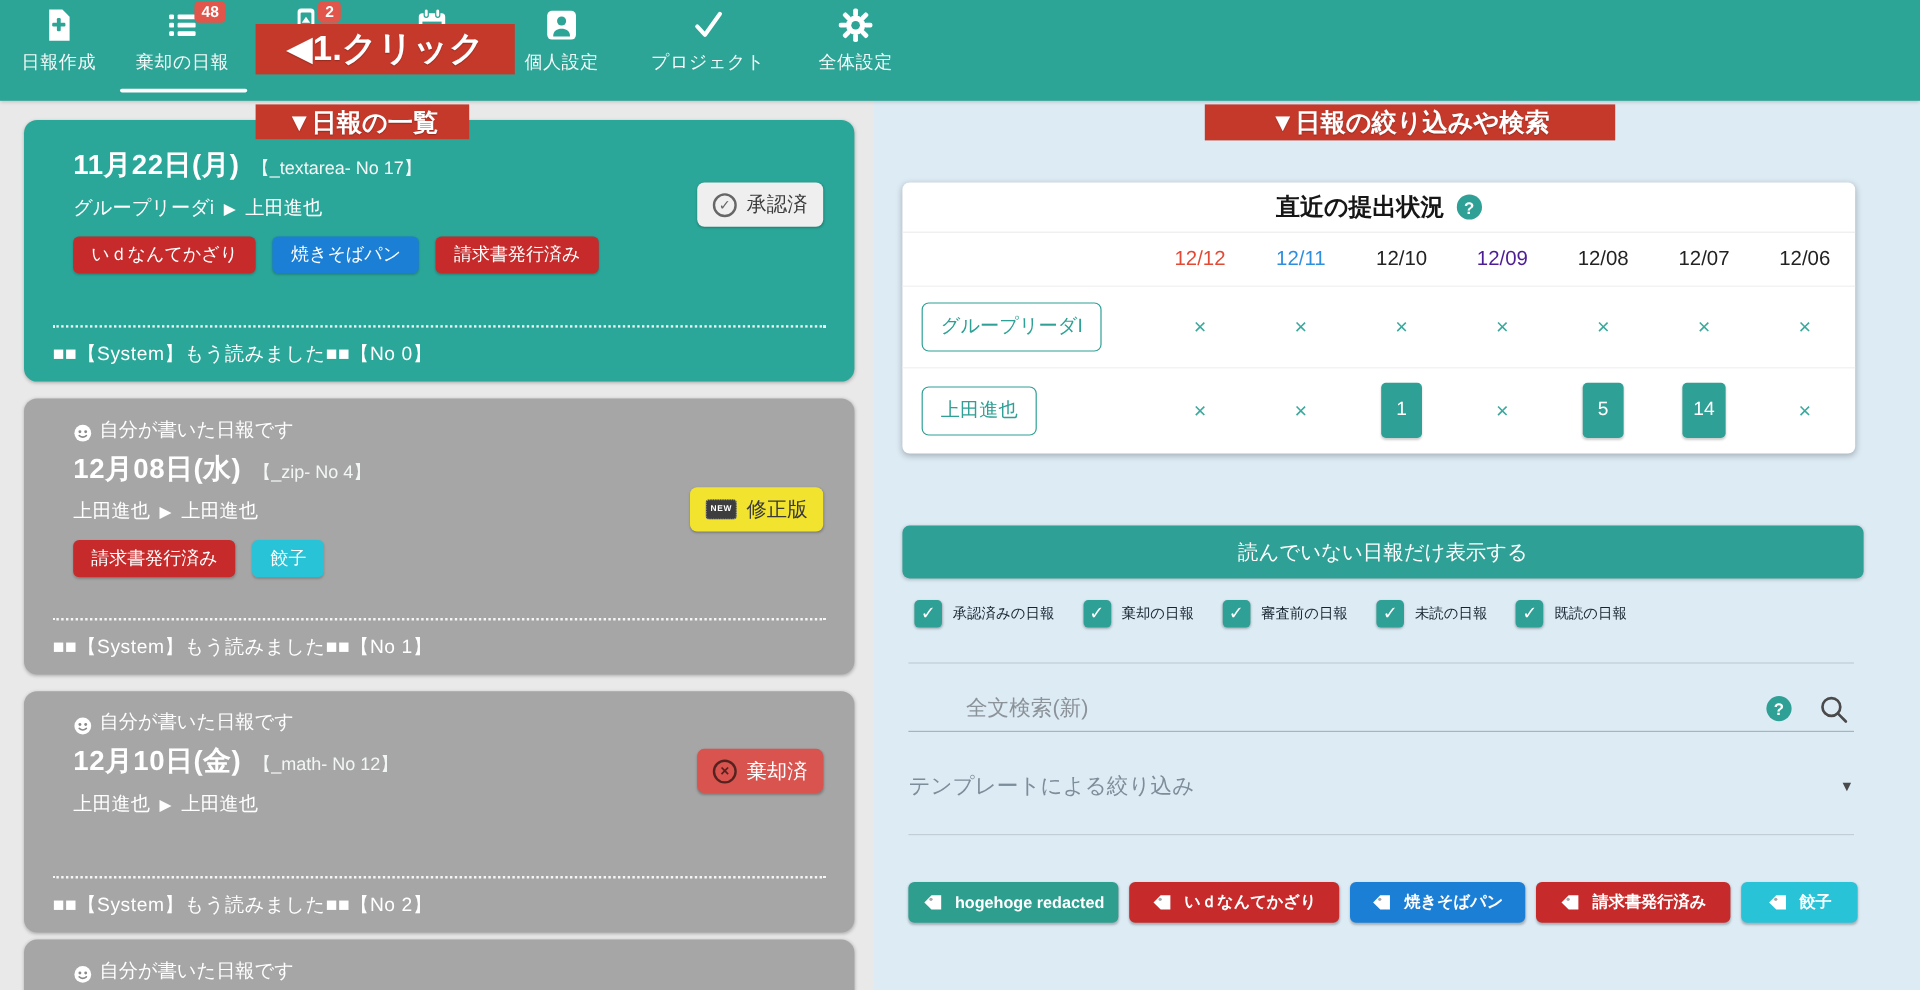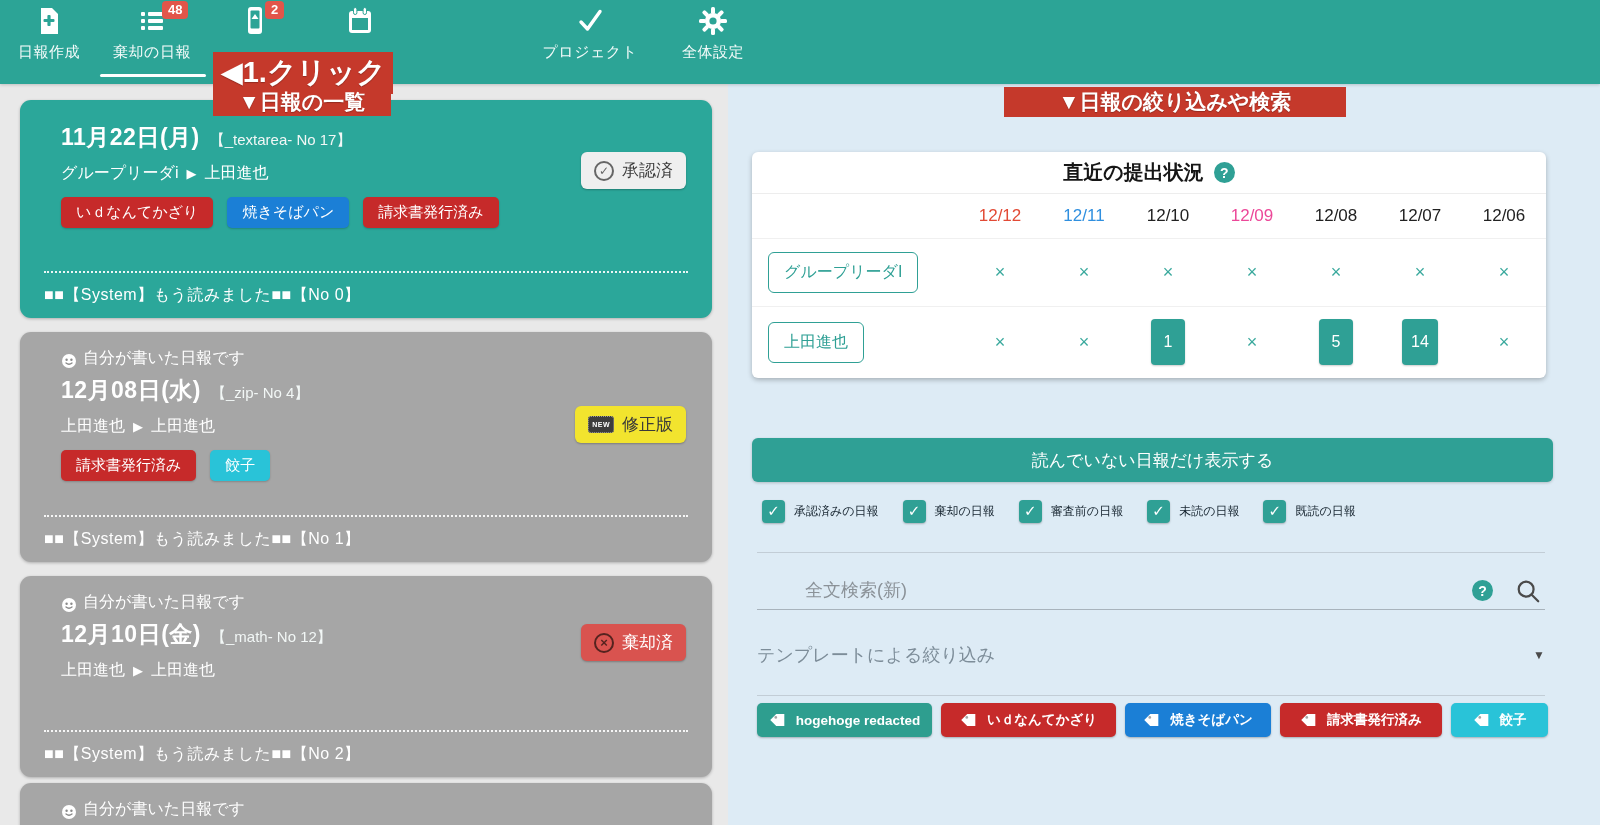--- a/index.html
+++ b/index.html
@@ -39,7 +39,7 @@
     display:flex; align-items:center; justify-content:center;
     z-index:30; white-space:nowrap; text-shadow:0 1px 1px rgba(0,0,0,.25);
   }
-  .anno-click { left:213px; top:20px; width:180px; height:42px; font-size:29px;margin-top:32px; }
+  .anno-click { left:213px; top:20px; width:216px; height:42px; font-size:29px; }
   .anno-list  { left:213px; top:87px;  width:178px; height:29px; font-size:21px; }
   .anno-filter{ left:1004px; top:87px; width:342px; height:30px; font-size:21px; }
 

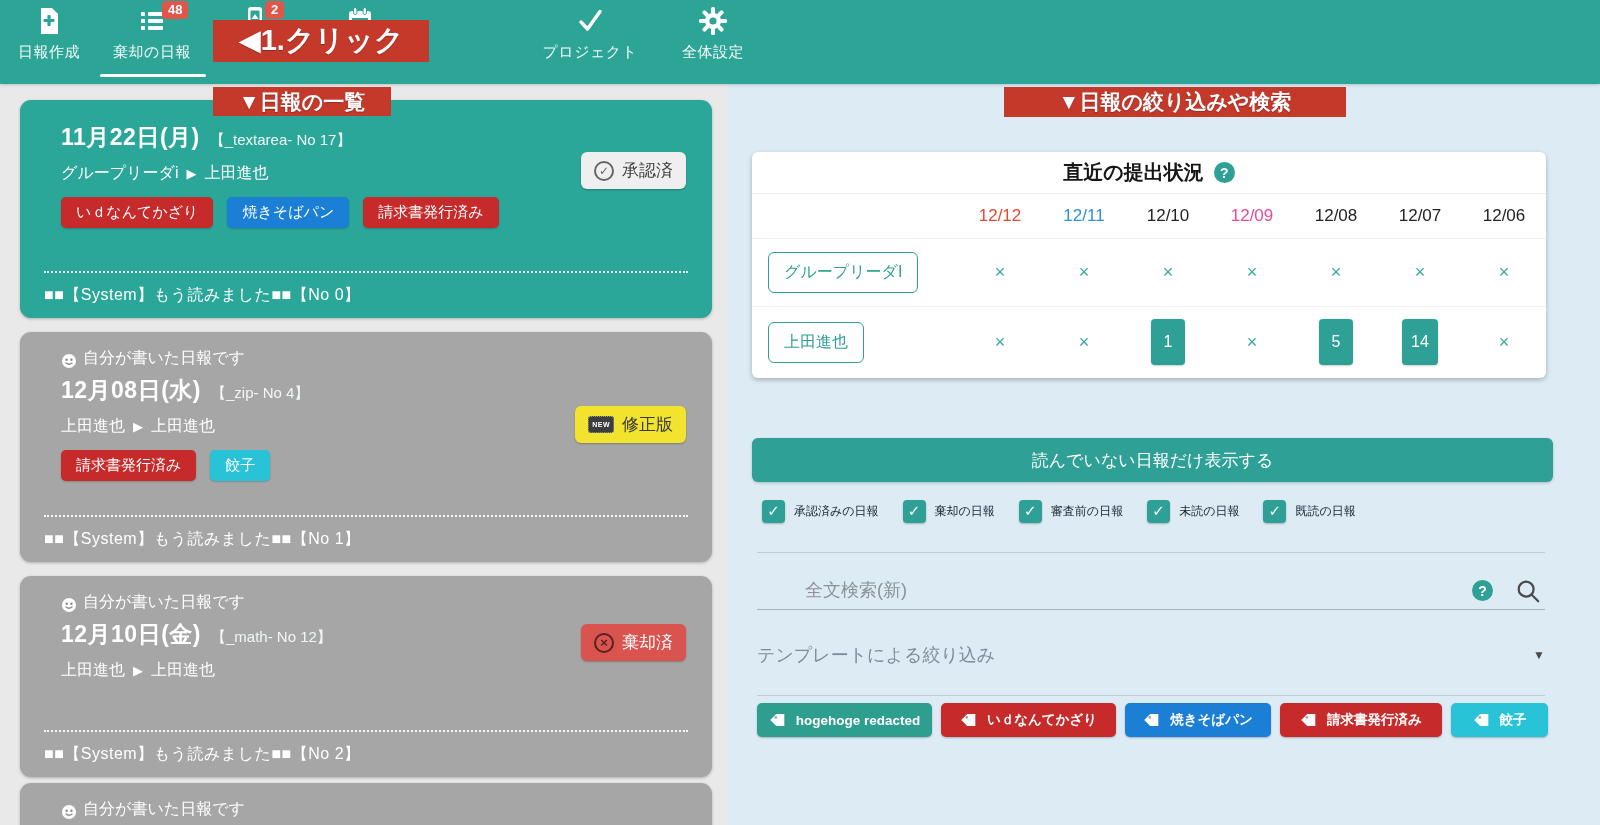--- a/index.html
+++ b/index.html
@@ -239,6 +239,14 @@
     <span class="nav-label"></span>
   </div>
 
+  <div class="nav-item" style="left:410px;">
+    <svg class="nav-icon" viewBox="0 0 30 30">
+      <rect x="3" y="3" width="24" height="24" rx="4" fill="#fff"></rect>
+      <circle cx="15" cy="11.5" r="3.8" fill="#2ca496"></circle>
+      <path d="M8 24 c0-4 3.2-6 7-6 s7 2 7 6 v0.5 h-14 z" fill="#2ca496"></path>
+    </svg>
+    <span class="nav-label">個人設定</span>
+  </div>
 
   <div class="nav-item" style="left:532px;">
     <svg class="nav-icon" viewBox="0 0 30 30">

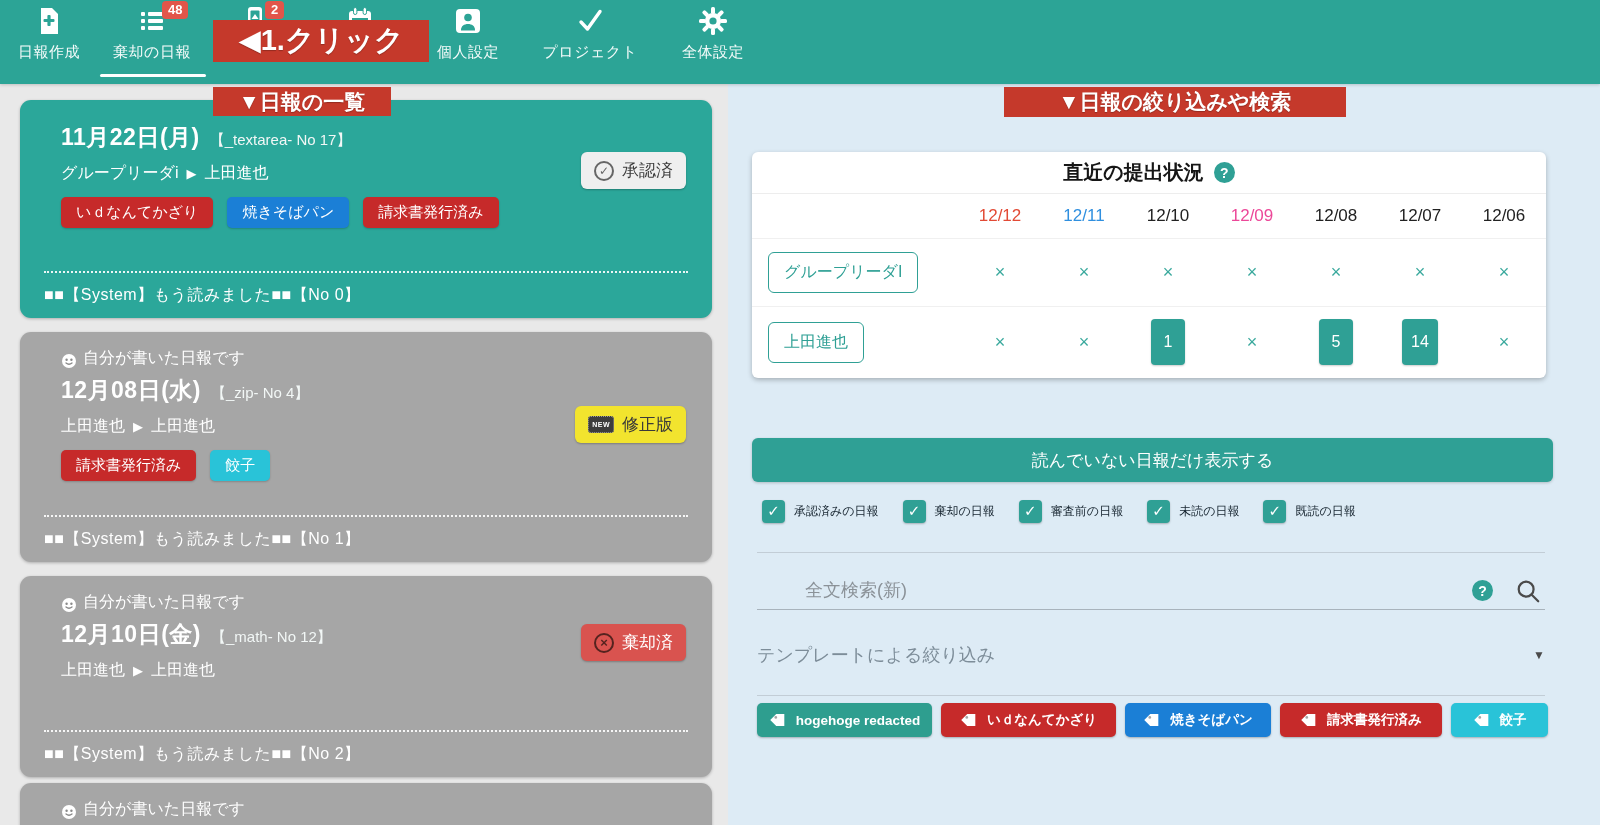--- a/index.html
+++ b/index.html
@@ -386,7 +386,7 @@
       <span class="date-cell" style="color: rgb(226, 74, 53);">12/12</span>
       <span class="date-cell" style="color: rgb(47, 143, 223);">12/11</span>
       <span class="date-cell" style="color: rgb(34, 34, 34);">12/10</span>
-      <span class="date-cell" style="color: #ec4899;">12/09</span>
+      <span class="date-cell" style="color: #4c1d95;">12/09</span>
       <span class="date-cell" style="color: rgb(34, 34, 34);">12/08</span>
       <span class="date-cell" style="color: rgb(34, 34, 34);">12/07</span>
       <span class="date-cell" style="color: rgb(34, 34, 34);">12/06</span>

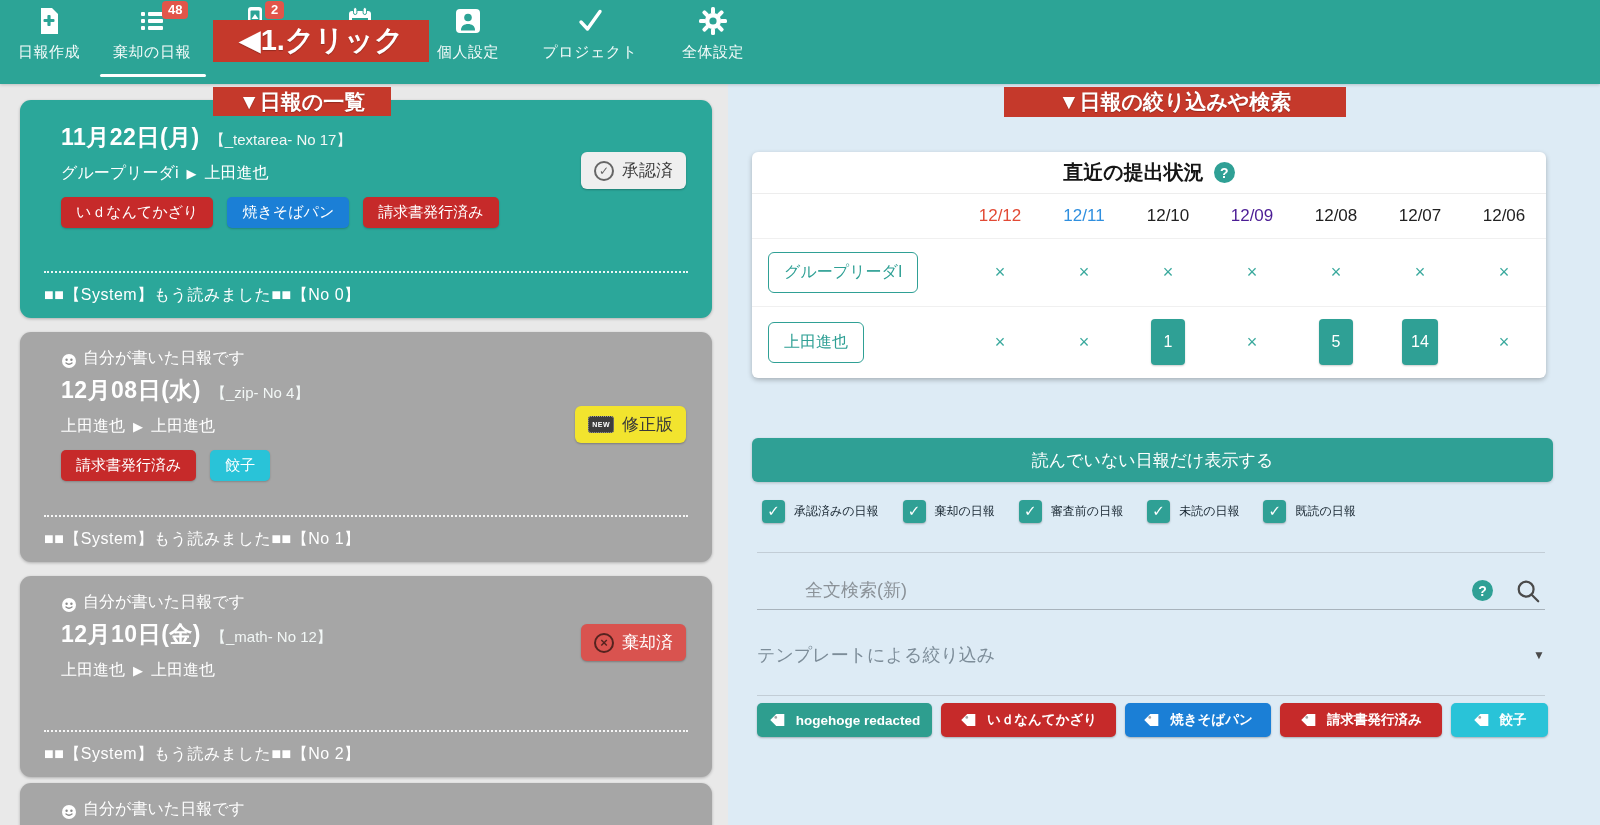--- a/index.html
+++ b/index.html
@@ -175,7 +175,7 @@
   .dropdown-arrow { font-size:12px; color:#4a4a4a; }
 
   .tagbtn-row {
-    position:absolute; left:29px; top:619px; height:44px; display:flex; gap:9px;
+    position:absolute; left:29px; top:651px; height:44px; display:flex; gap:9px;
   }
   .tag-btn {
     height:34px; border:none; border-radius:5px; color:#fff; cursor:pointer;

